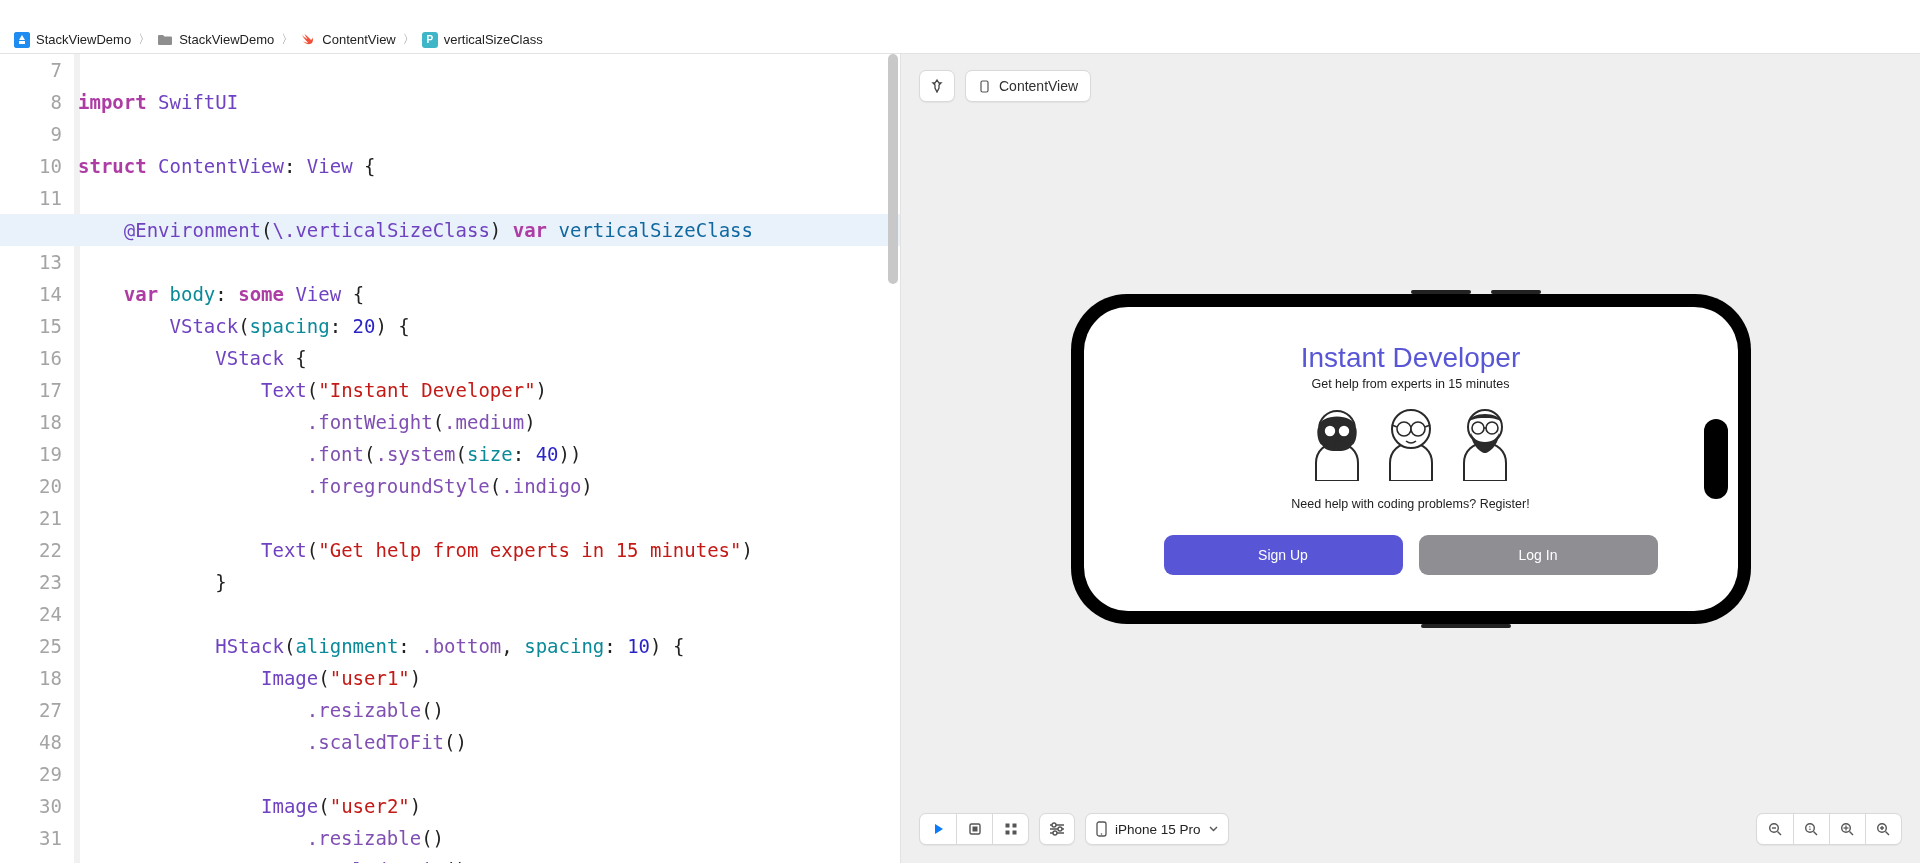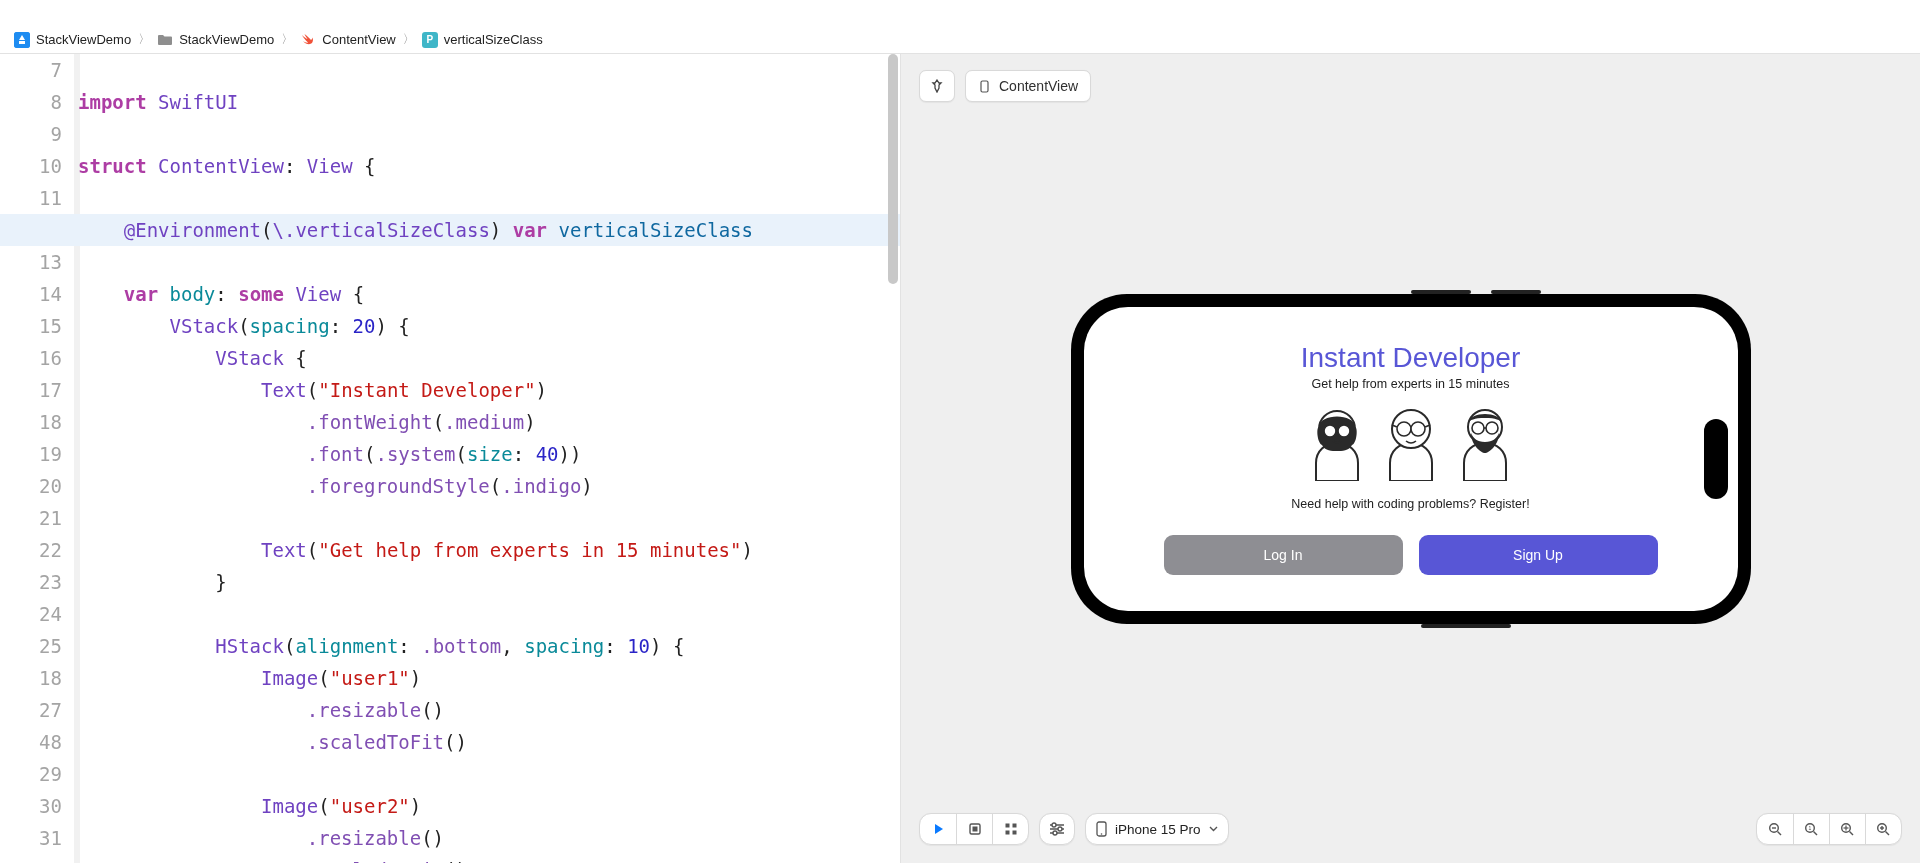--- a/index.html
+++ b/index.html
@@ -226,8 +226,8 @@
           </div>
           <div class="subtitle2">Need help with coding problems? Register!</div>
           <div class="btns">
+            <div class="btn primary">Sign Up</div>
             <div class="btn secondary">Log In</div>
-            <div class="btn primary">Sign Up</div>
           </div>
         </div>
       </div>

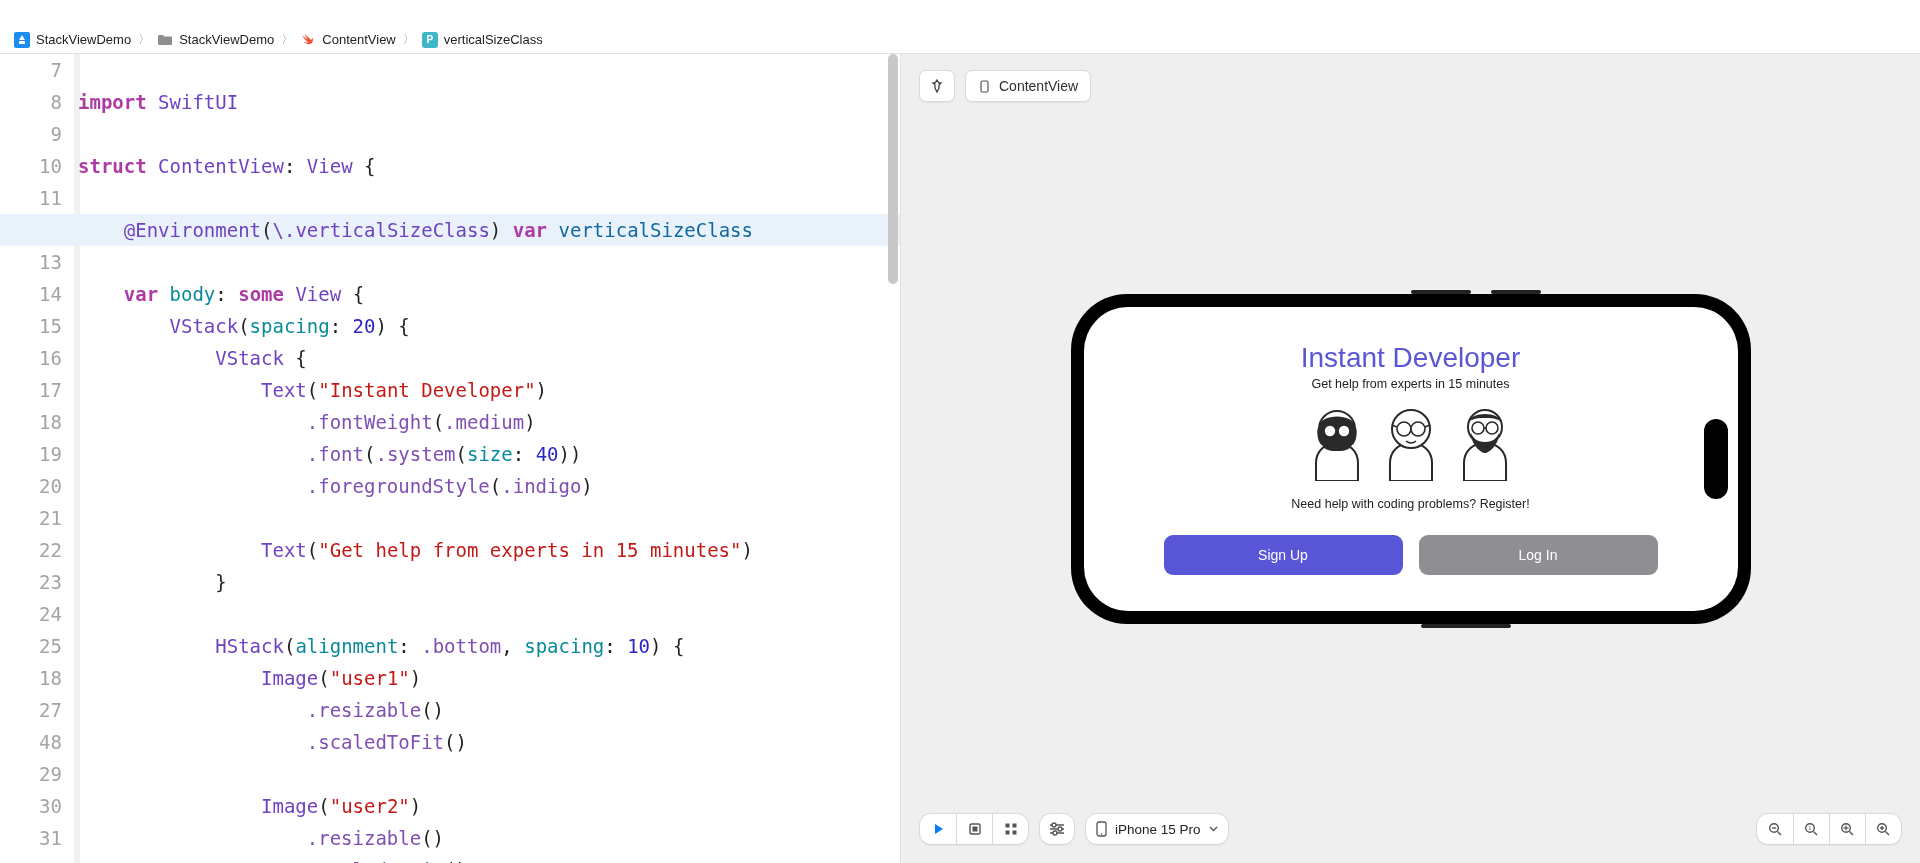--- a/index.html
+++ b/index.html
@@ -86,7 +86,7 @@
   
   .bbar { position:absolute; bottom:18px; left:18px; right:18px; display:flex; align-items:center; justify-content:space-between; }
   .bgroup { display:flex; gap:10px; }
-  .rounded { background:#fff; border:1px solid var(--border); border-radius:12px; height:32px; display:flex; align-items:center; box-shadow:0 0.5px 1px rgba(0,0,0,.05); }
+  .rounded { background:#fff; border:1px solid var(--border); border-radius:7px; height:32px; display:flex; align-items:center; box-shadow:0 0.5px 1px rgba(0,0,0,.05); }
   .seg { width:36px; height:100%; display:flex; align-items:center; justify-content:center; }
   .seg + .seg { border-left:1px solid var(--border); }
   .devchip { padding:0 10px; gap:8px; font-size:13.5px; }

